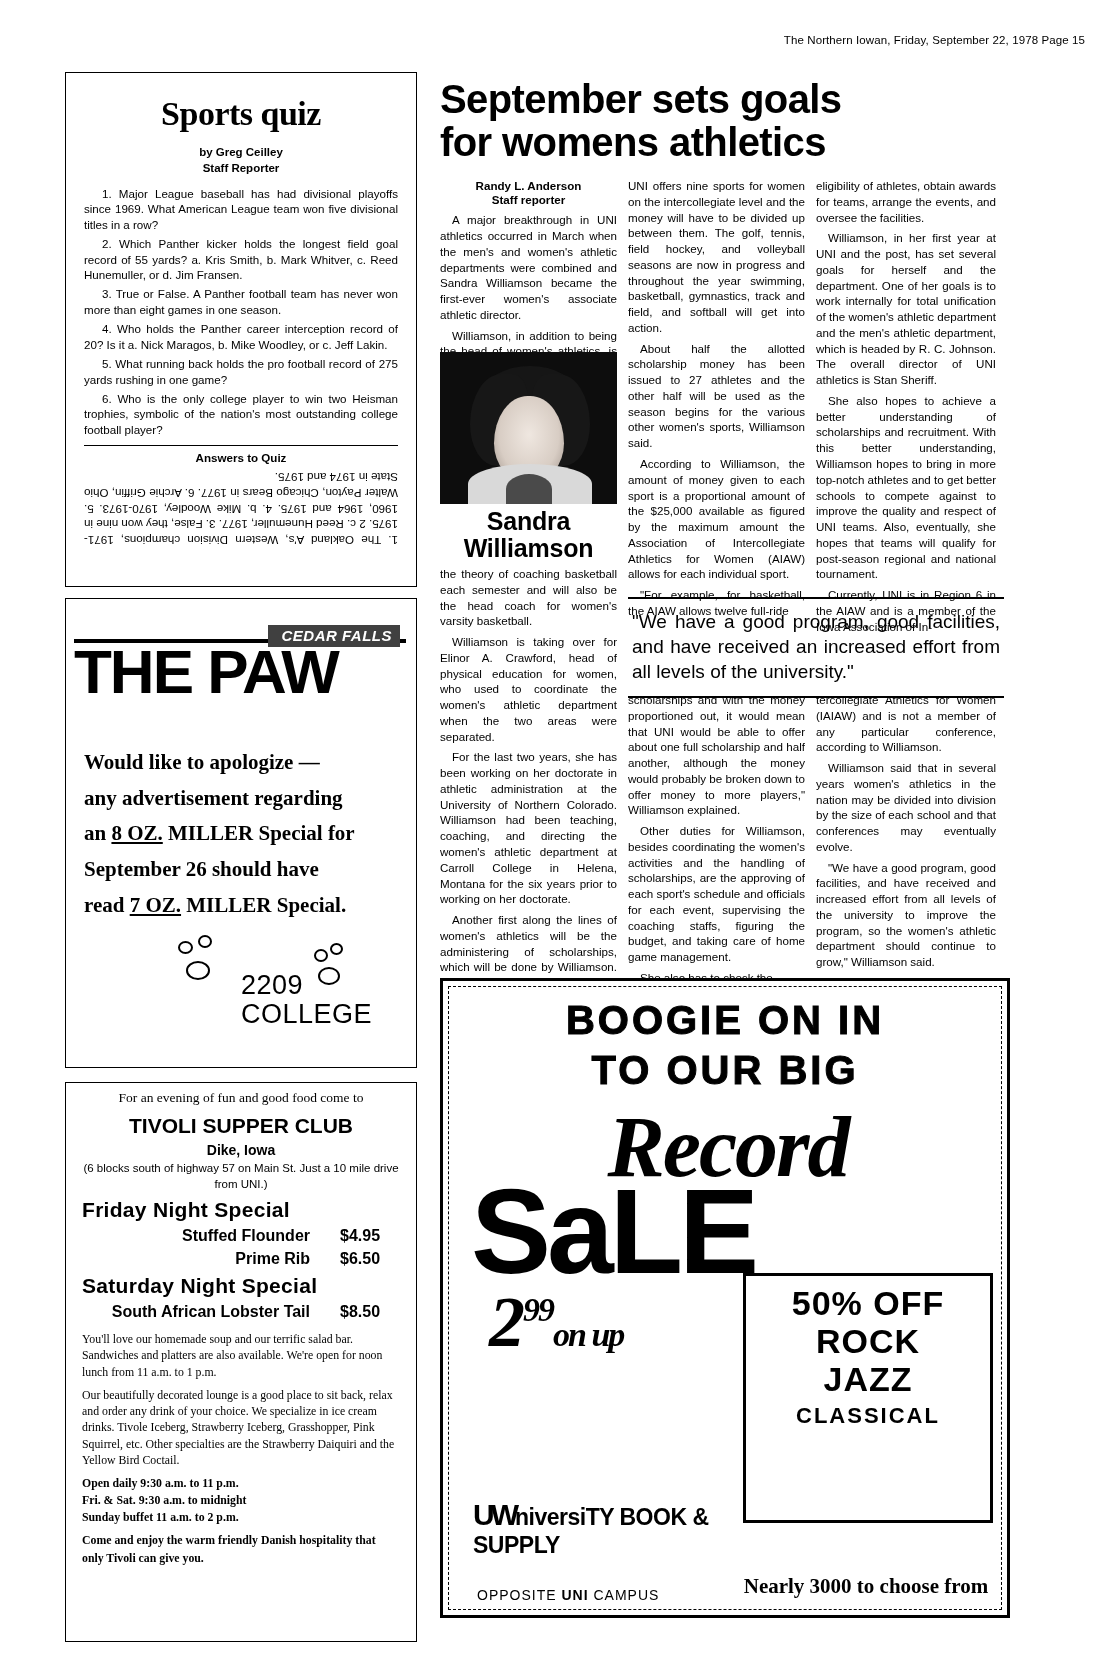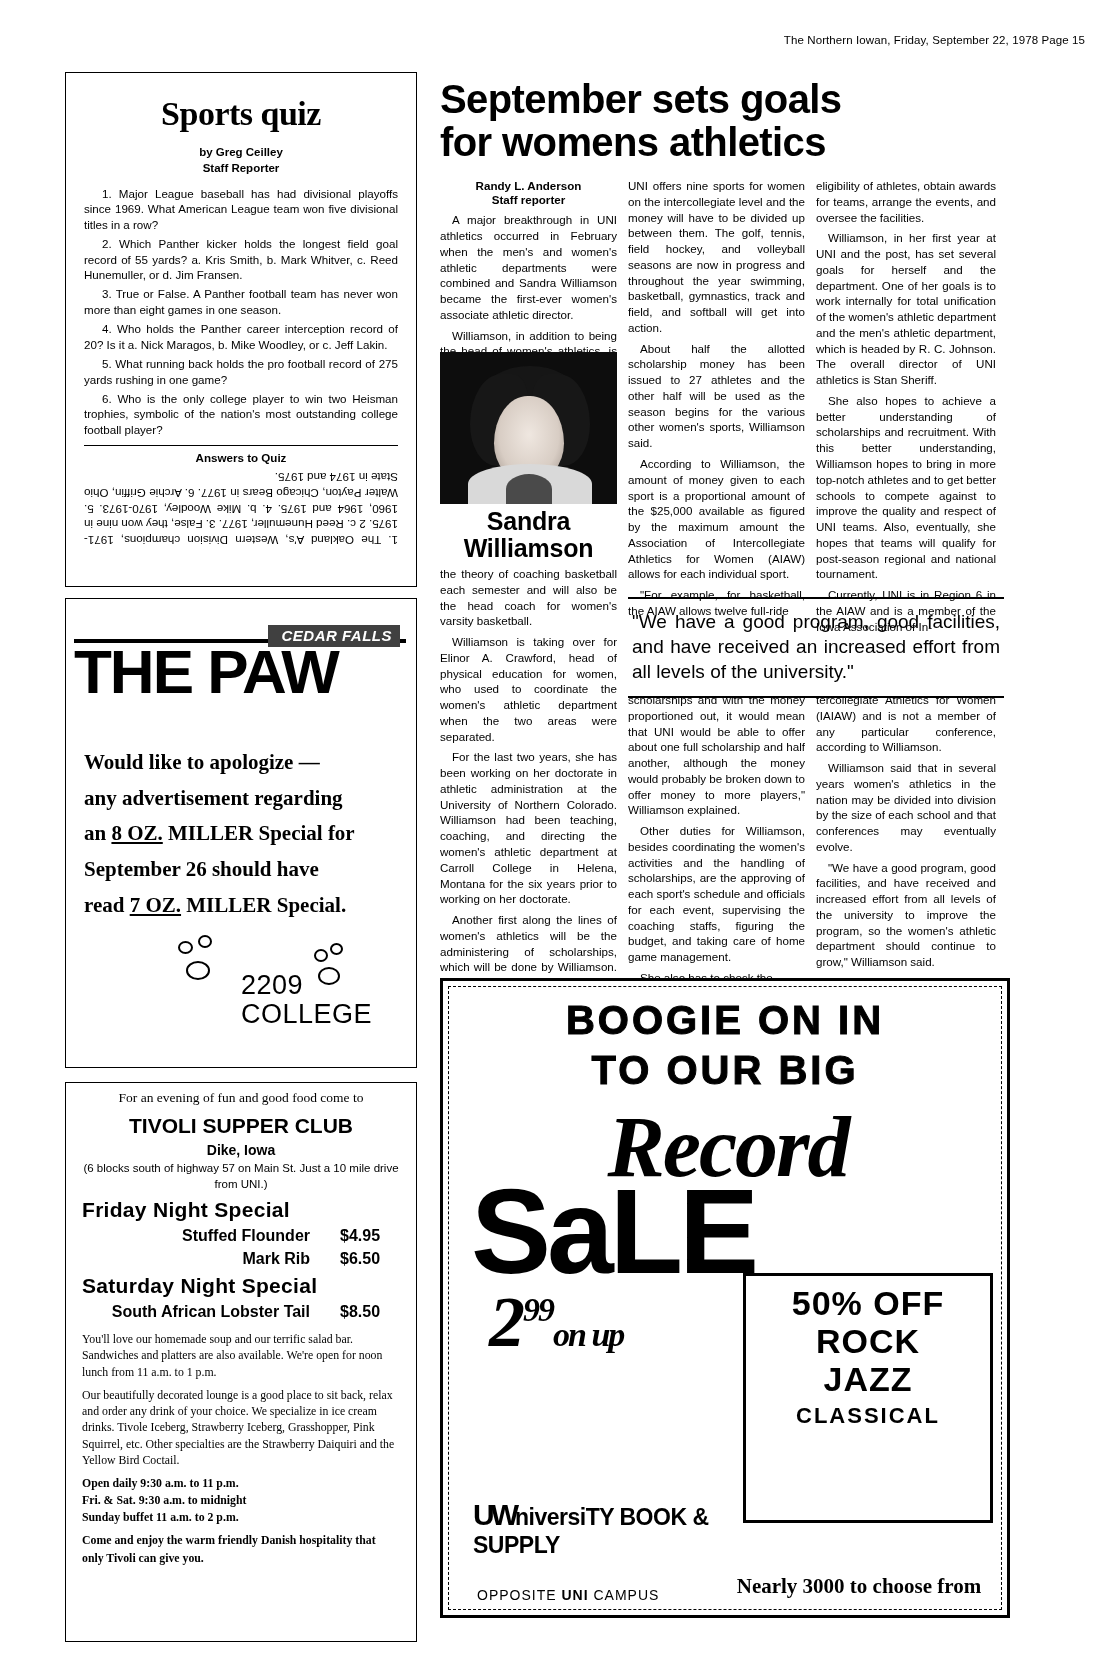--- a/index.html
+++ b/index.html
@@ -282,7 +282,7 @@
   <div class="col" id="col1">
     <p class="byline">Randy L. Anderson</p>
     <p class="byline" style="margin-top:-7px;">Staff reporter</p>
-    <p>A major breakthrough in UNI athletics occurred in February when the men's and women's athletic departments were combined and Sandra Williamson became the first-ever women's associate athletic director.</p>
+    <p>A major breakthrough in UNI athletics occurred in March when the men's and women's athletic departments were combined and Sandra Williamson became the first-ever women's associate athletic director.</p>
     <p>Williamson, in addition to being the head of women's athletics, is teaching a class on</p>
   </div>
 

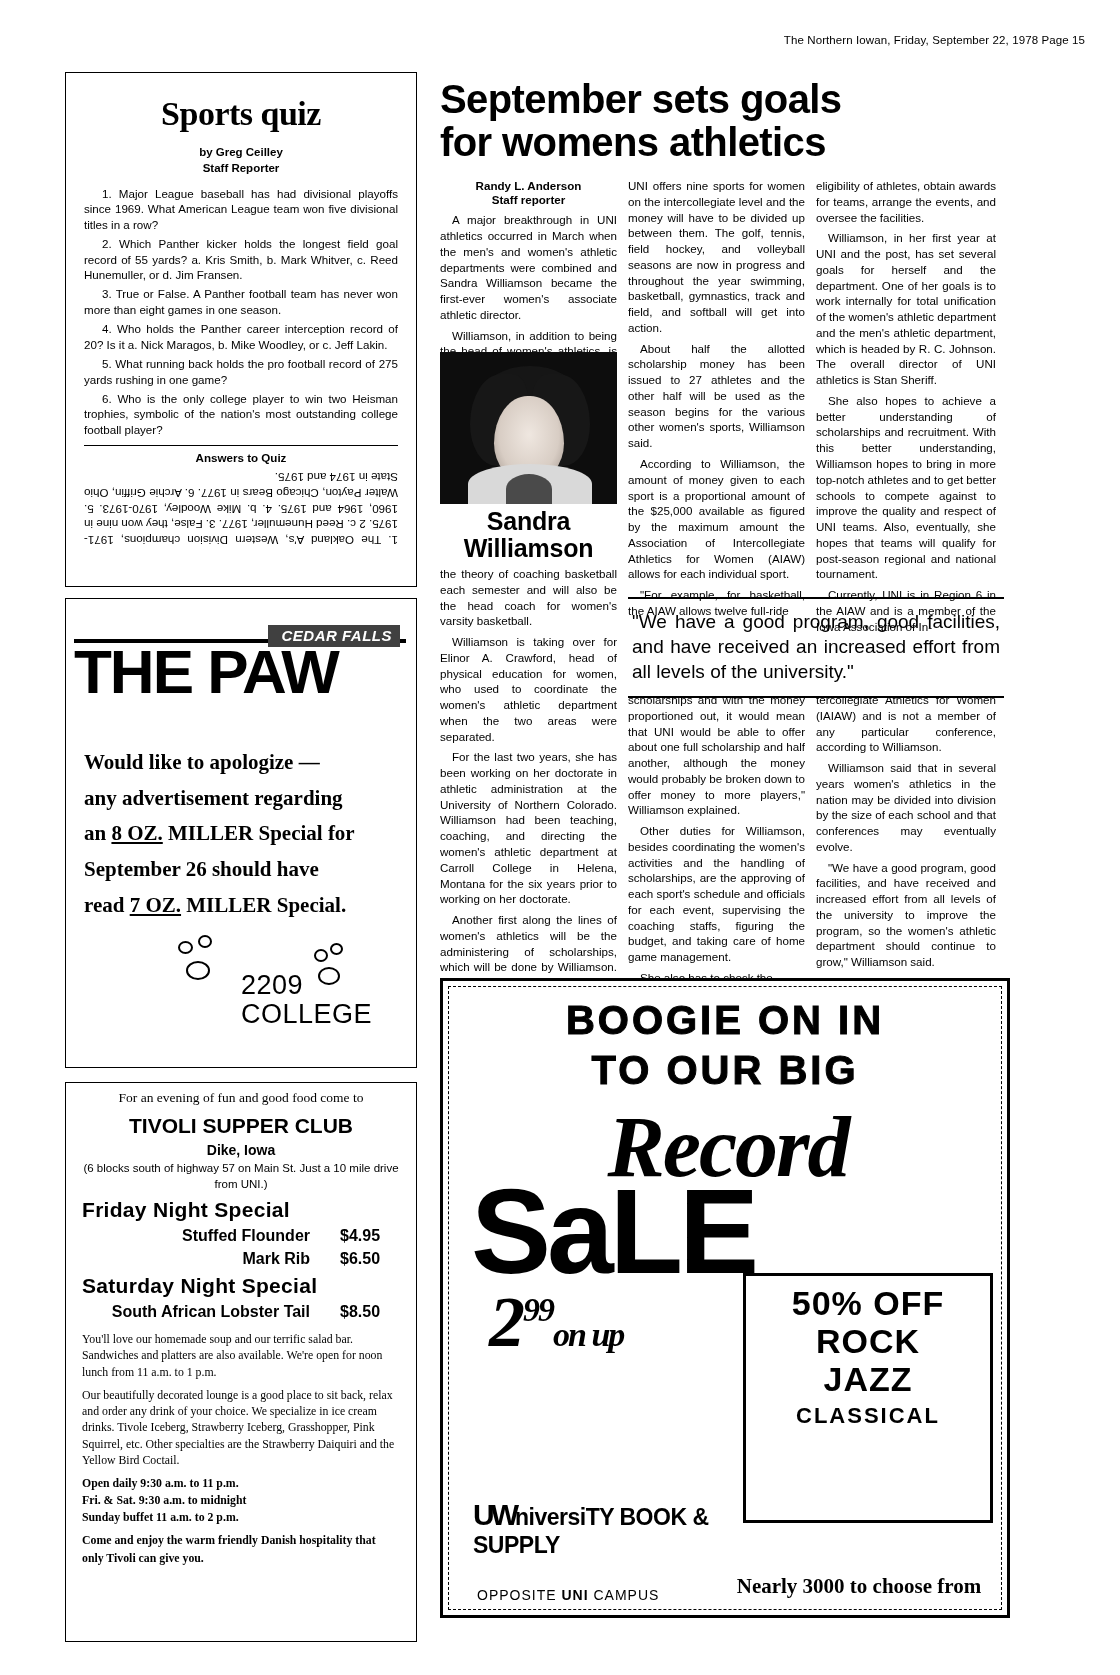--- a/index.html
+++ b/index.html
@@ -252,7 +252,7 @@
       <span class="pr">$4.95</span>
     </div>
     <div class="tv-item">
-      <span class="nm">Mark  Rib</span>
+      <span class="nm">Prime  Rib</span>
       <span class="pr">$6.50</span>
     </div>
 

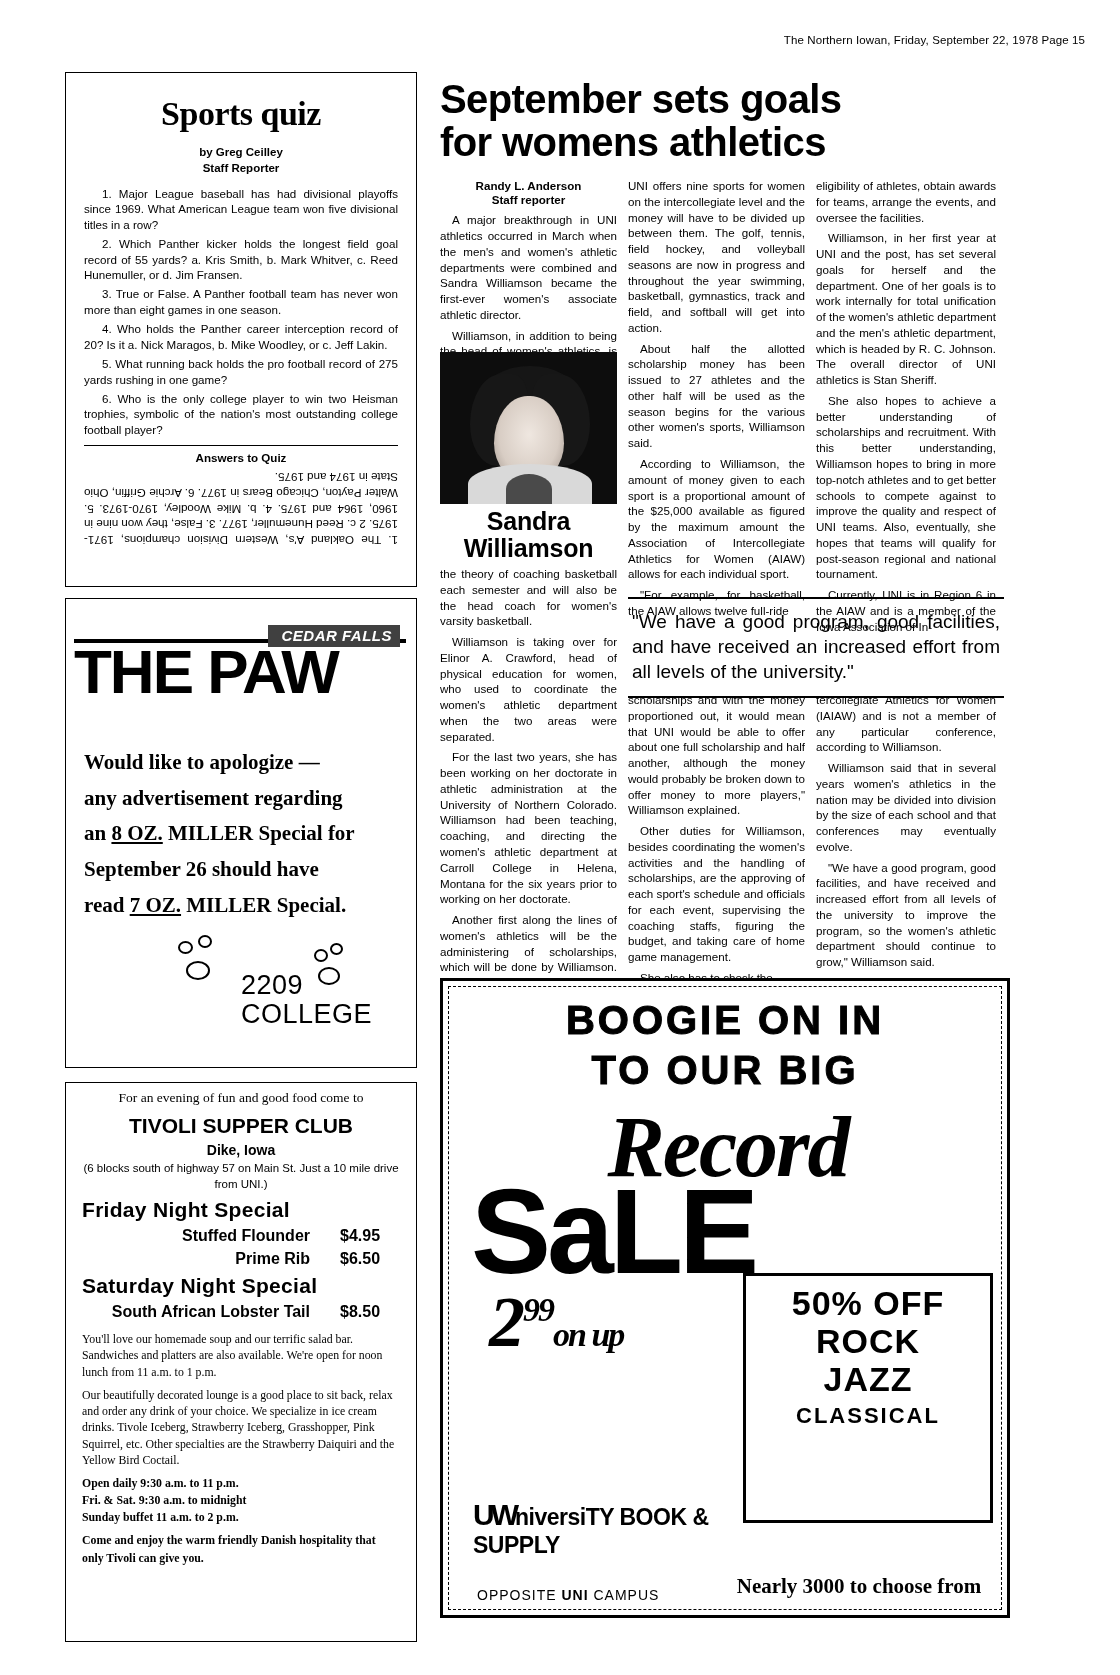--- a/index.html
+++ b/index.html
@@ -171,7 +171,7 @@
   }
   .offbox .classical { font-size:22px; letter-spacing:2px; margin-top:6px;}
   .nearly {
-    position:absolute; left:285px; bottom:16px; width:262px;
+    position:absolute; left:292px; bottom:16px; width:262px;
     font-family:"Liberation Serif", serif; font-weight:bold; font-size:21px;
     text-align:center;
   }

